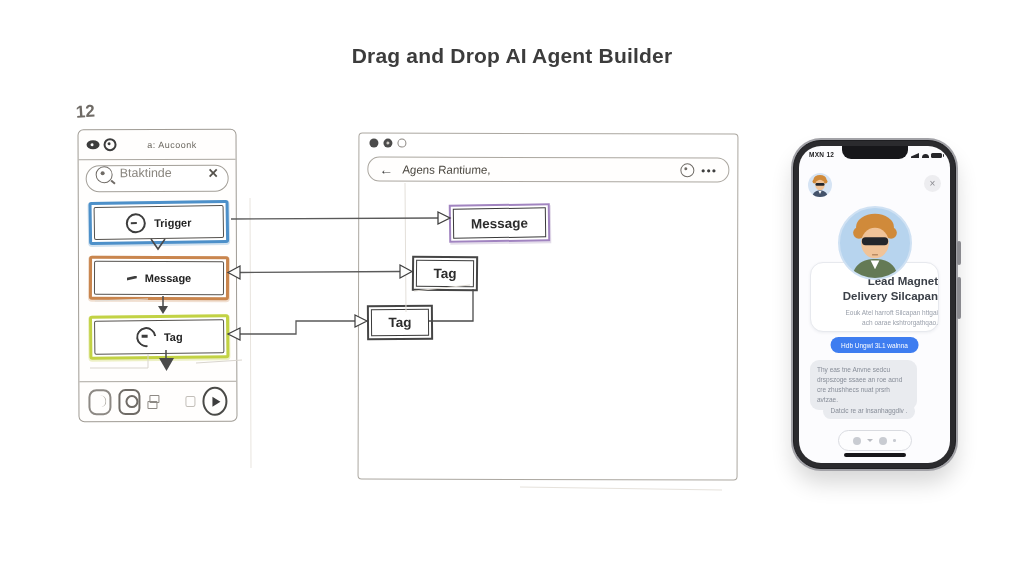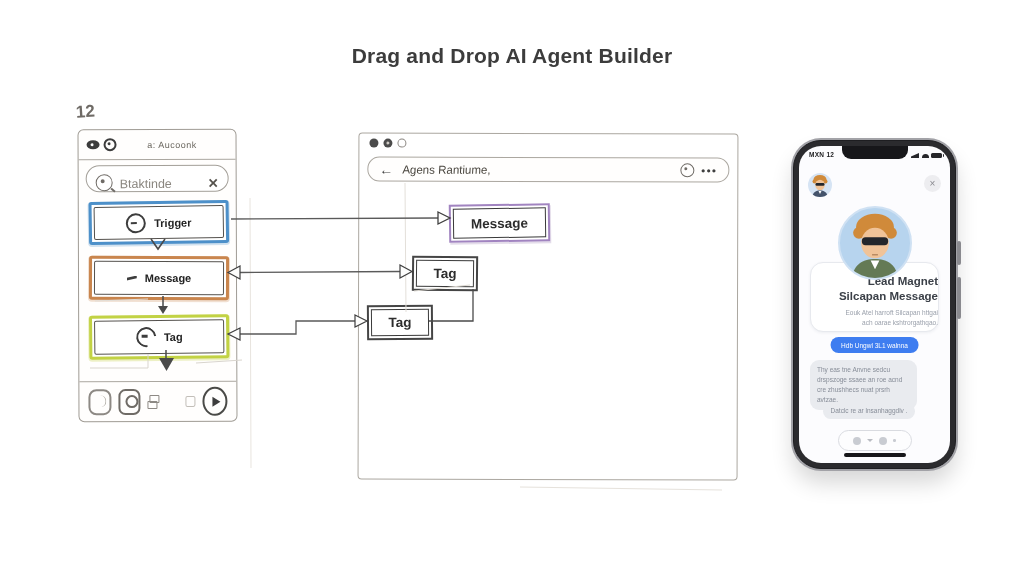--- a/index.html
+++ b/index.html
@@ -24,7 +24,7 @@
   .panel-header .hd-title{flex:1;text-align:center;font-size:9px;color:#6b675f;letter-spacing:.5px;}
 
   .searchbar{position:absolute;left:7px;right:7px;top:35px;height:27px;border:1.4px solid #a39f98;
-    border-radius:14px;background:#fff;display:flex;align-items:flex-end;padding:0 9px;box-sizing:border-box;gap:7px;}
+    border-radius:14px;background:#fff;display:flex;align-items:flex-start;padding:0 9px;box-sizing:border-box;gap:7px;}
   .search-ic{width:15px;height:15px;border:1.8px solid #6f6b66;border-radius:50%;position:relative;flex:none;}
   .search-ic::after{content:"";position:absolute;left:4px;top:4px;width:4px;height:4px;background:#6f6b66;border-radius:50%;}
   .search-ic::before{content:"";position:absolute;right:-4px;bottom:-1px;width:5px;height:1.6px;background:#6f6b66;transform:rotate(40deg);}

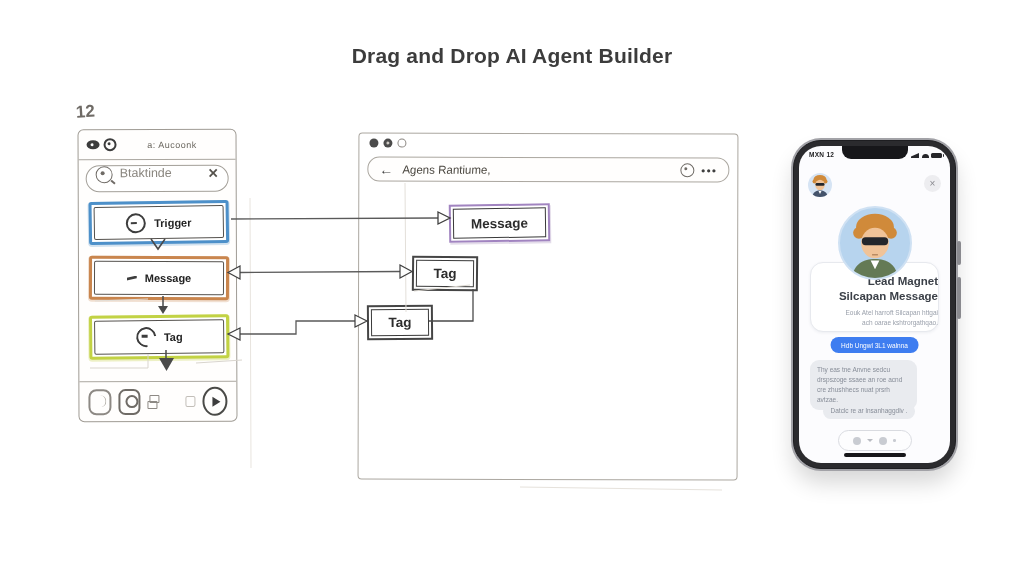--- a/index.html
+++ b/index.html
@@ -284,7 +284,7 @@
 
       <div class="chat-card">
         <div class="t">Lead Magnet</div>
-        <div class="t">Silcapan Message</div>
+        <div class="t">Delivery Silcapan</div>
         <div class="b">Eouk Atel harroft Silcapan httgai</div>
         <div class="b" style="margin-top:0">ach oarae kshtrorgathqao.</div>
       </div>

